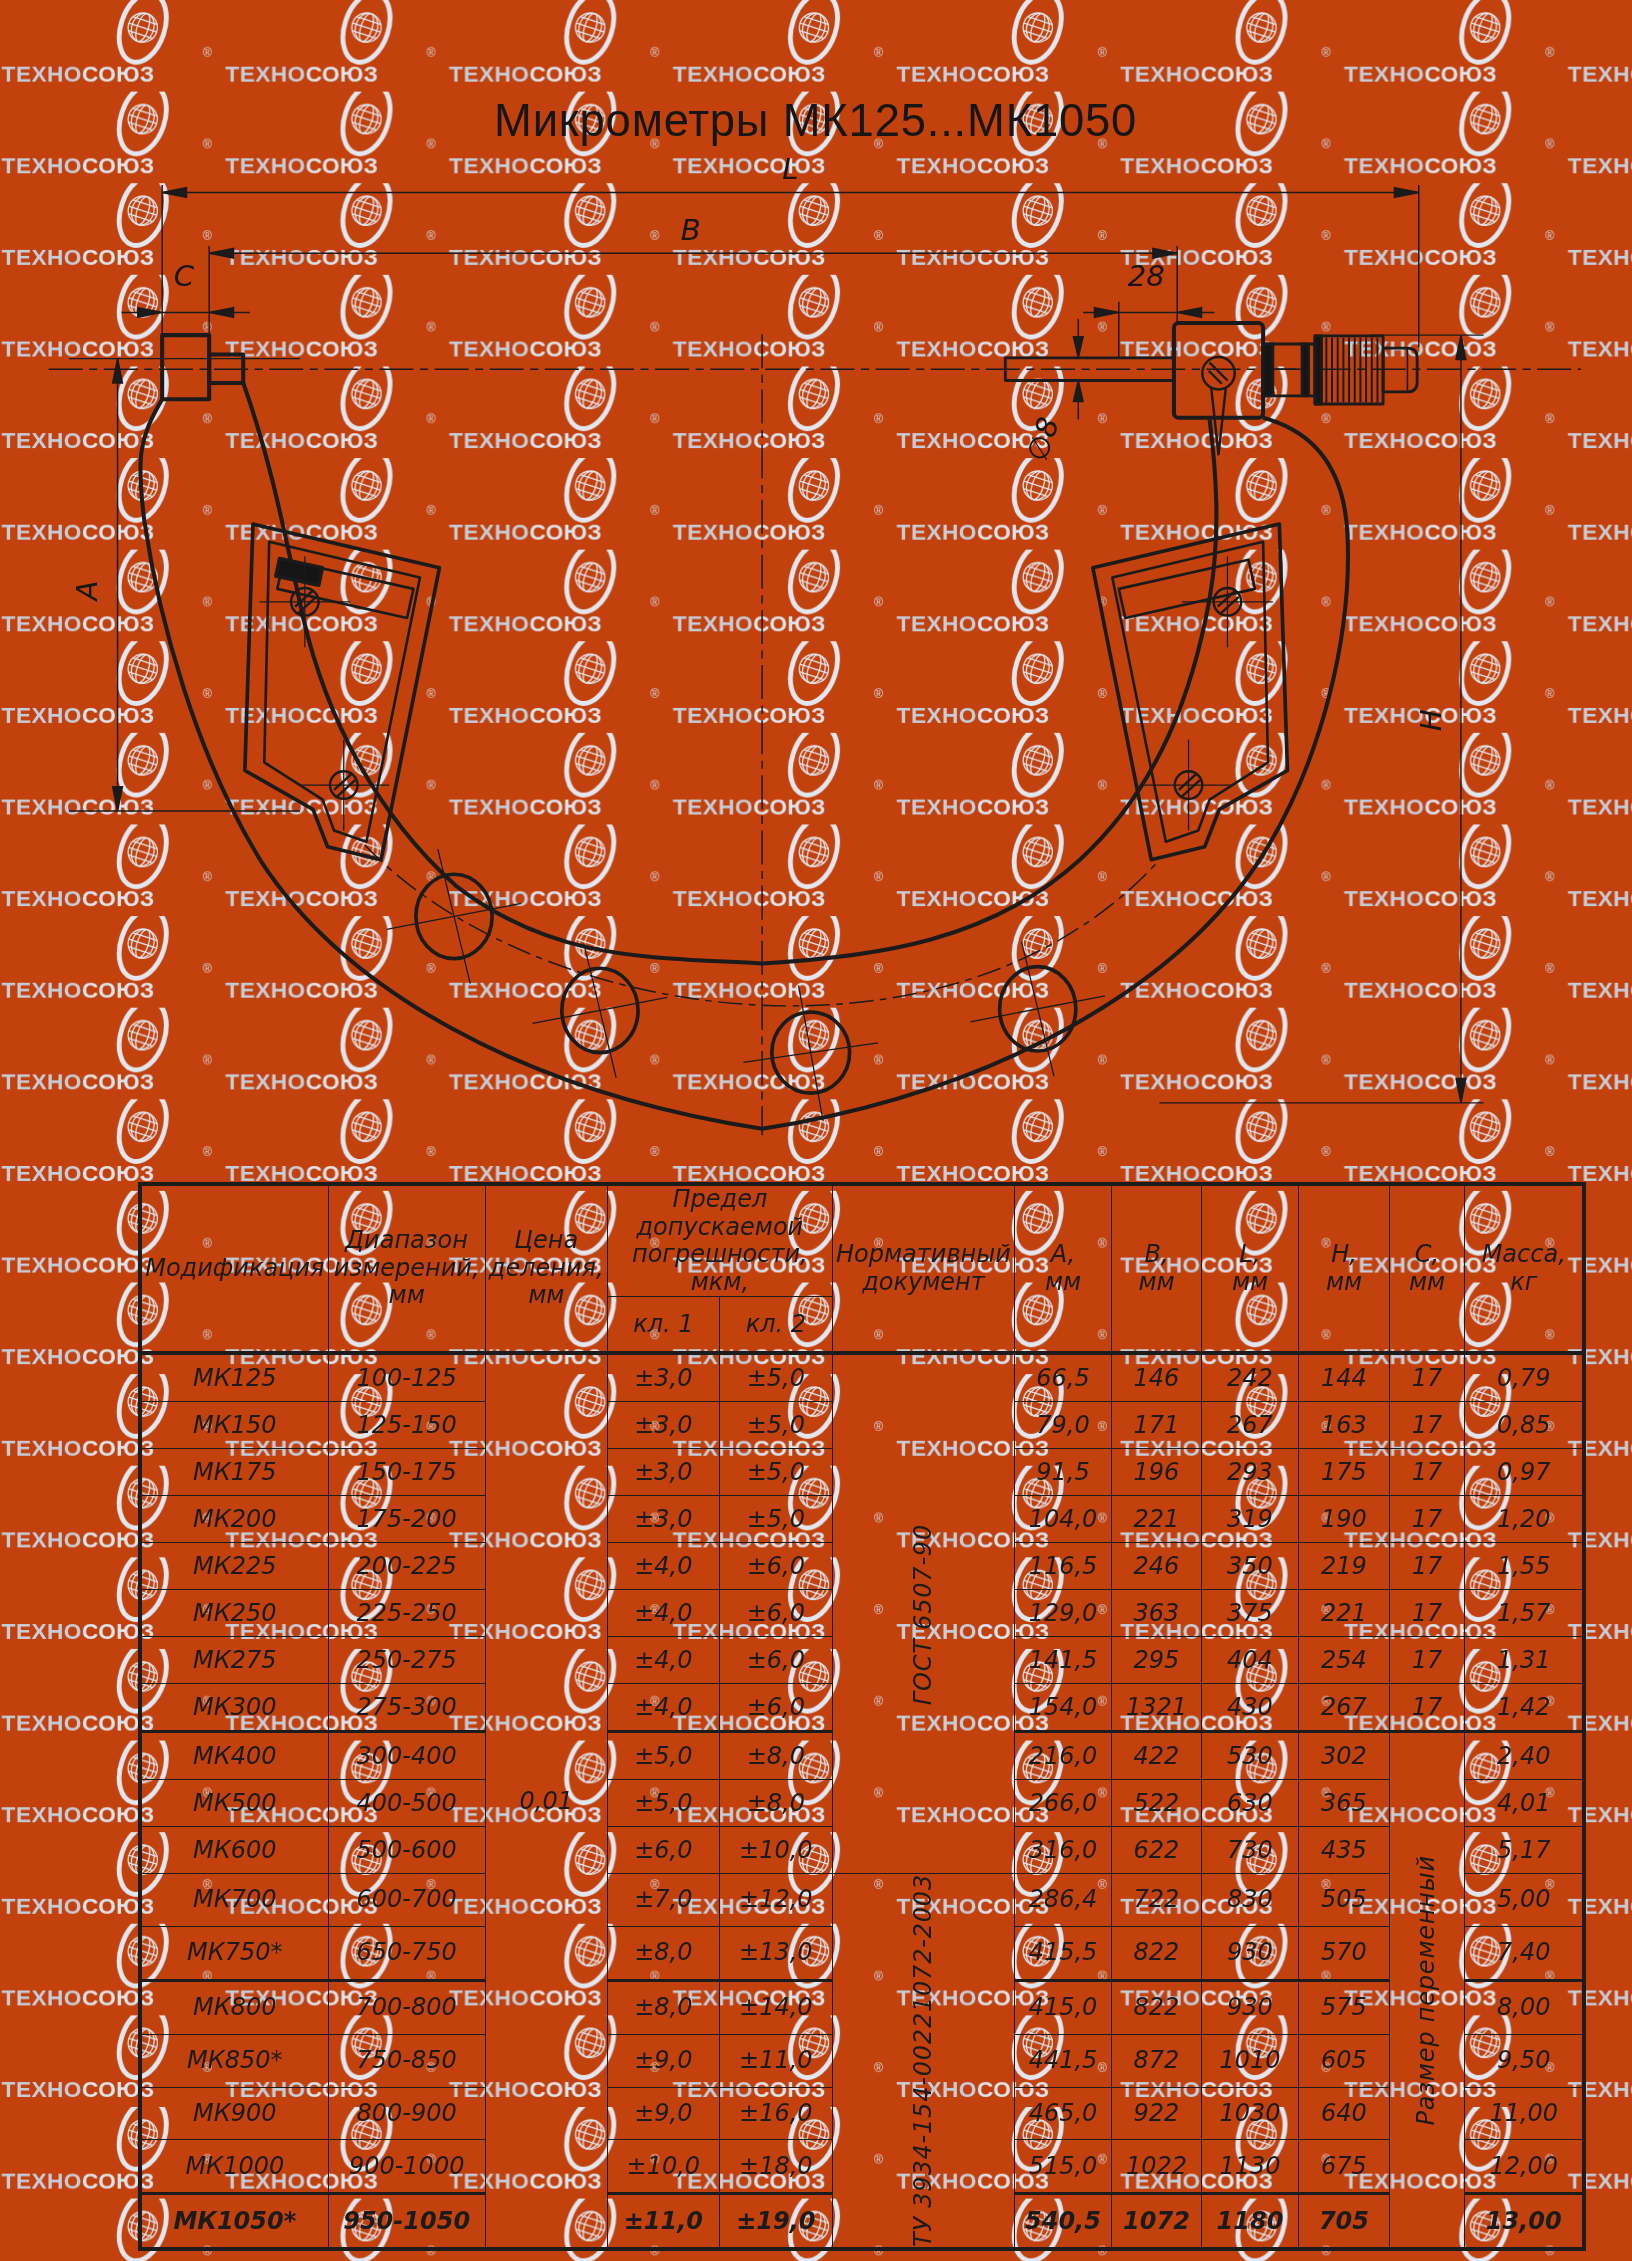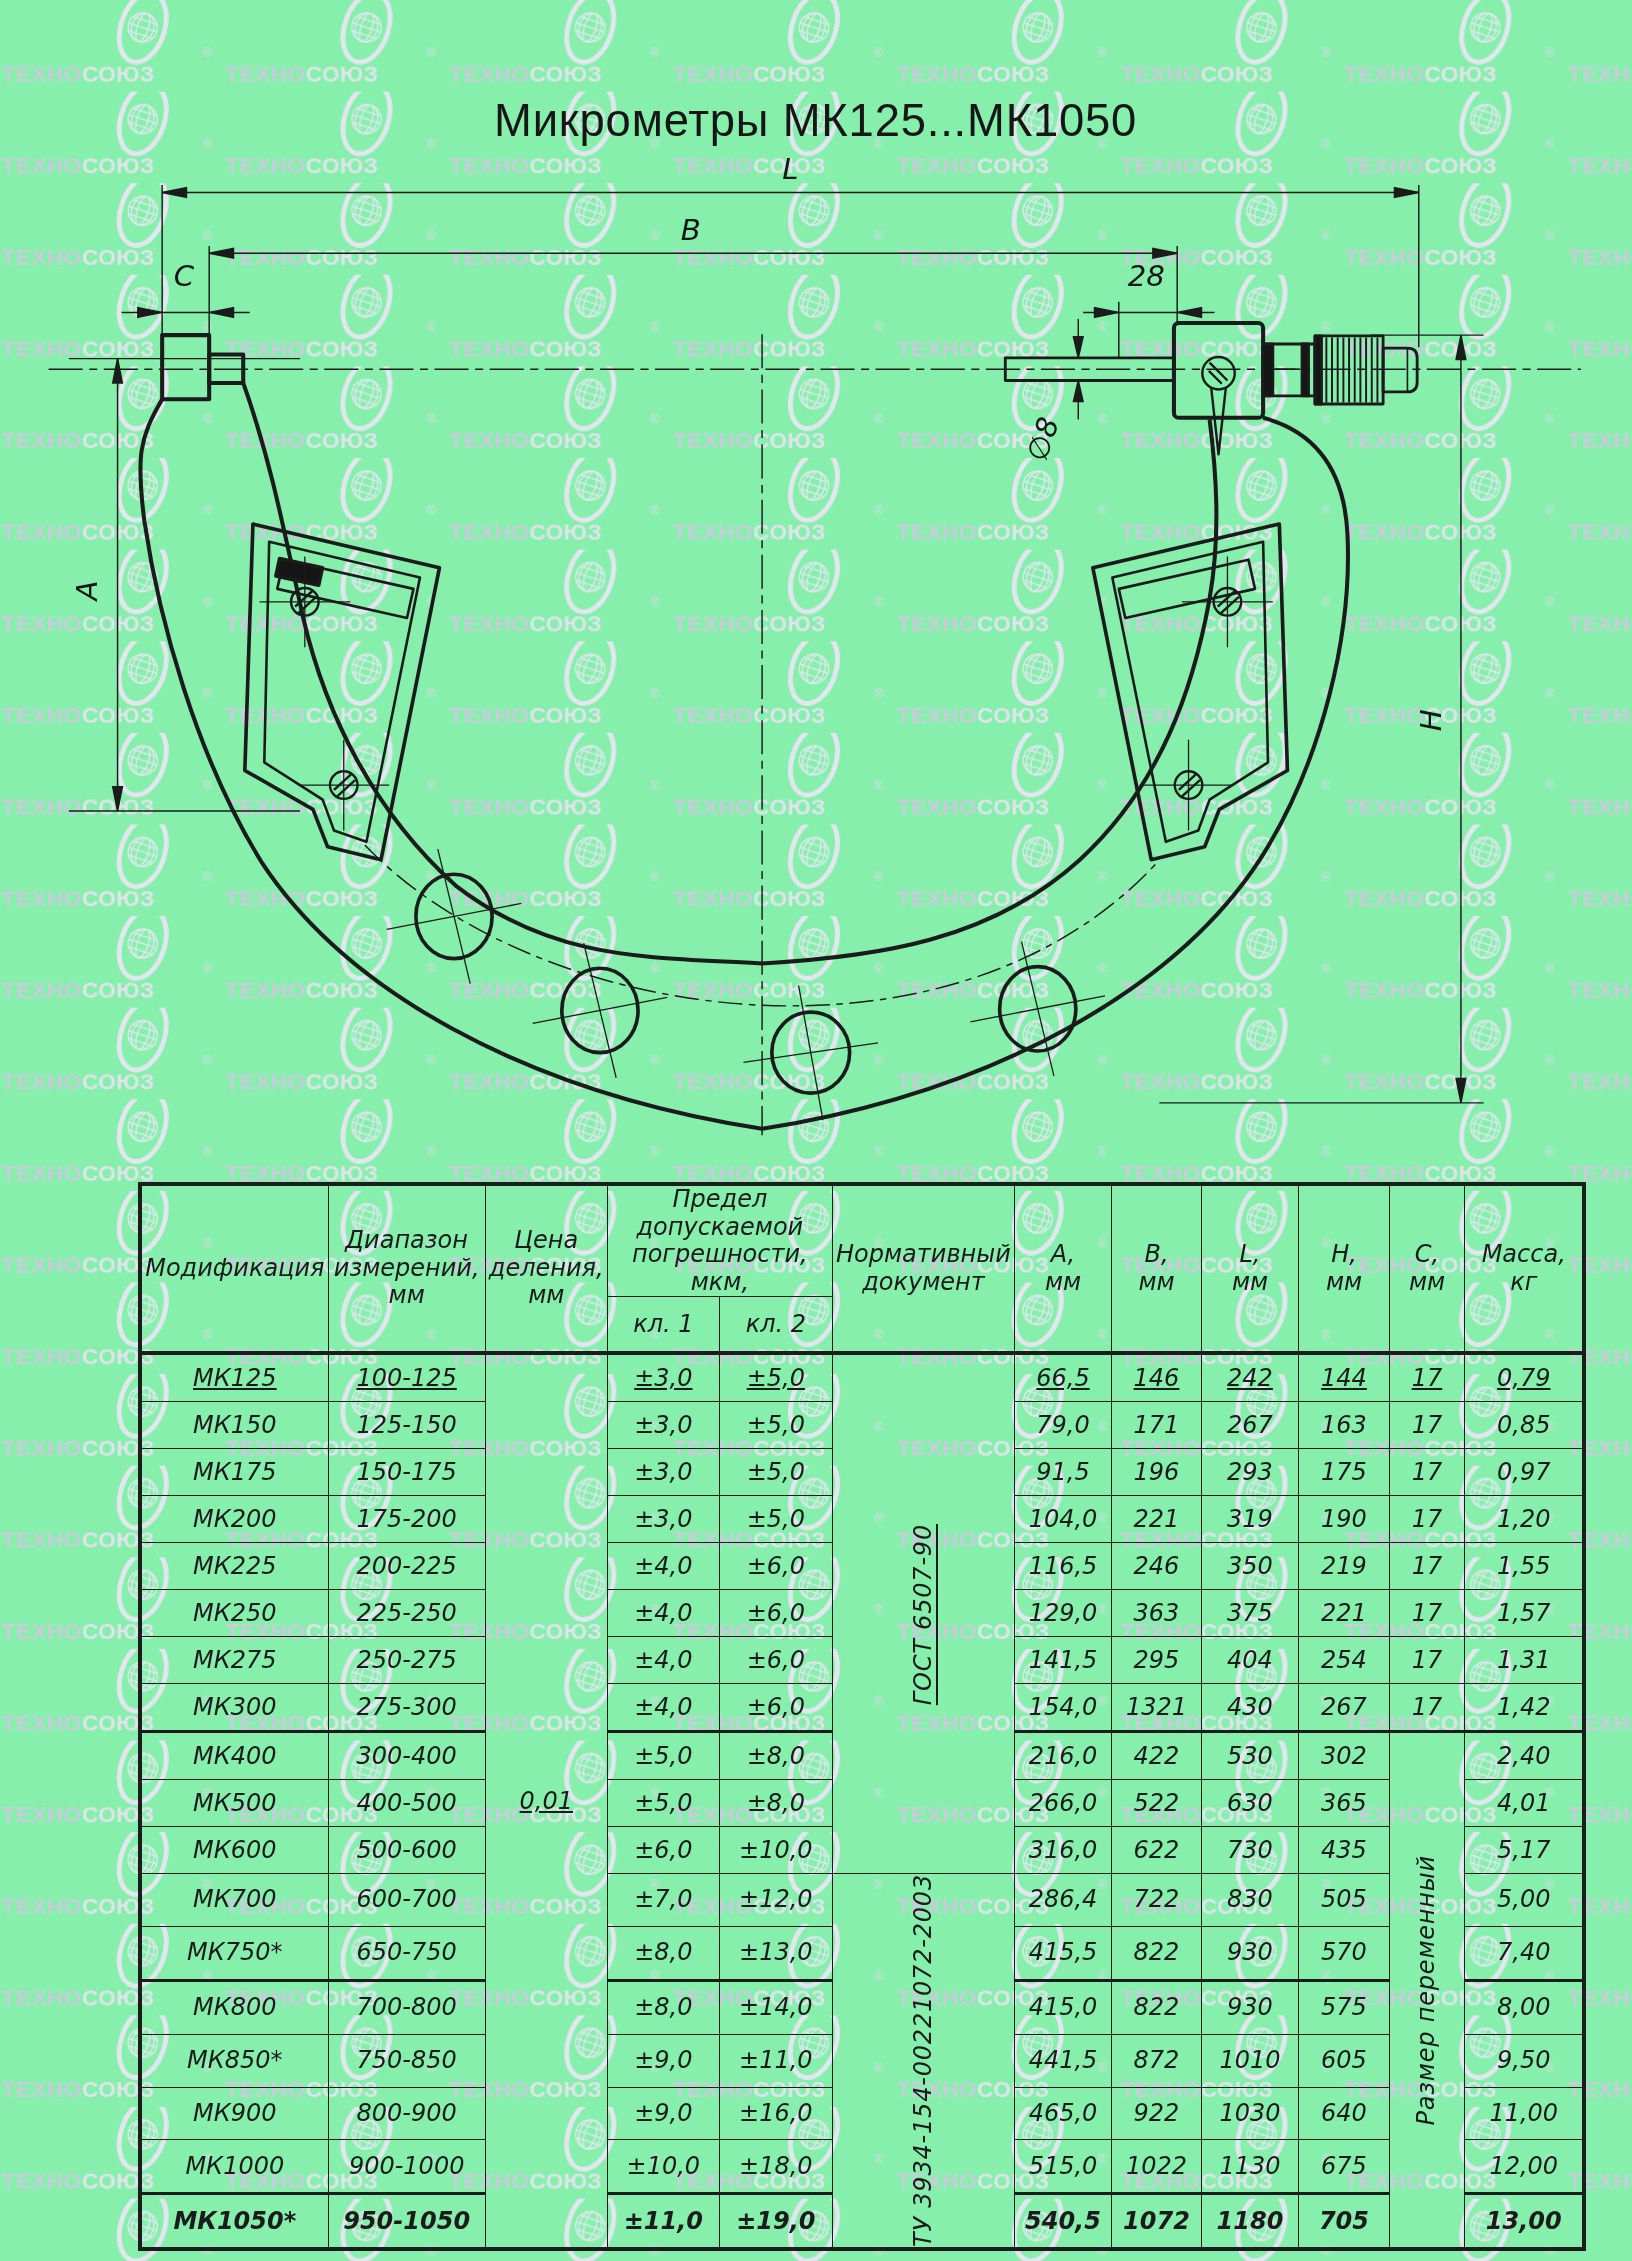--- a/index.html
+++ b/index.html
@@ -3,7 +3,7 @@
 <meta charset="utf-8">
 <style>
   html,body{margin:0;padding:0;background:#eef0f2;}
-  .page{position:relative;width:1632px;height:2261px;background:#86efac;overflow:hidden;
+  .page{position:relative;width:1632px;height:2261px;background:#c2410c;overflow:hidden;
         font-family:"DejaVu Sans",sans-serif;color:#1b1b1b;}
   .wm-layer{position:absolute;left:0;top:0;z-index:0;}
   .content{position:absolute;left:0;top:0;z-index:1;width:1632px;}

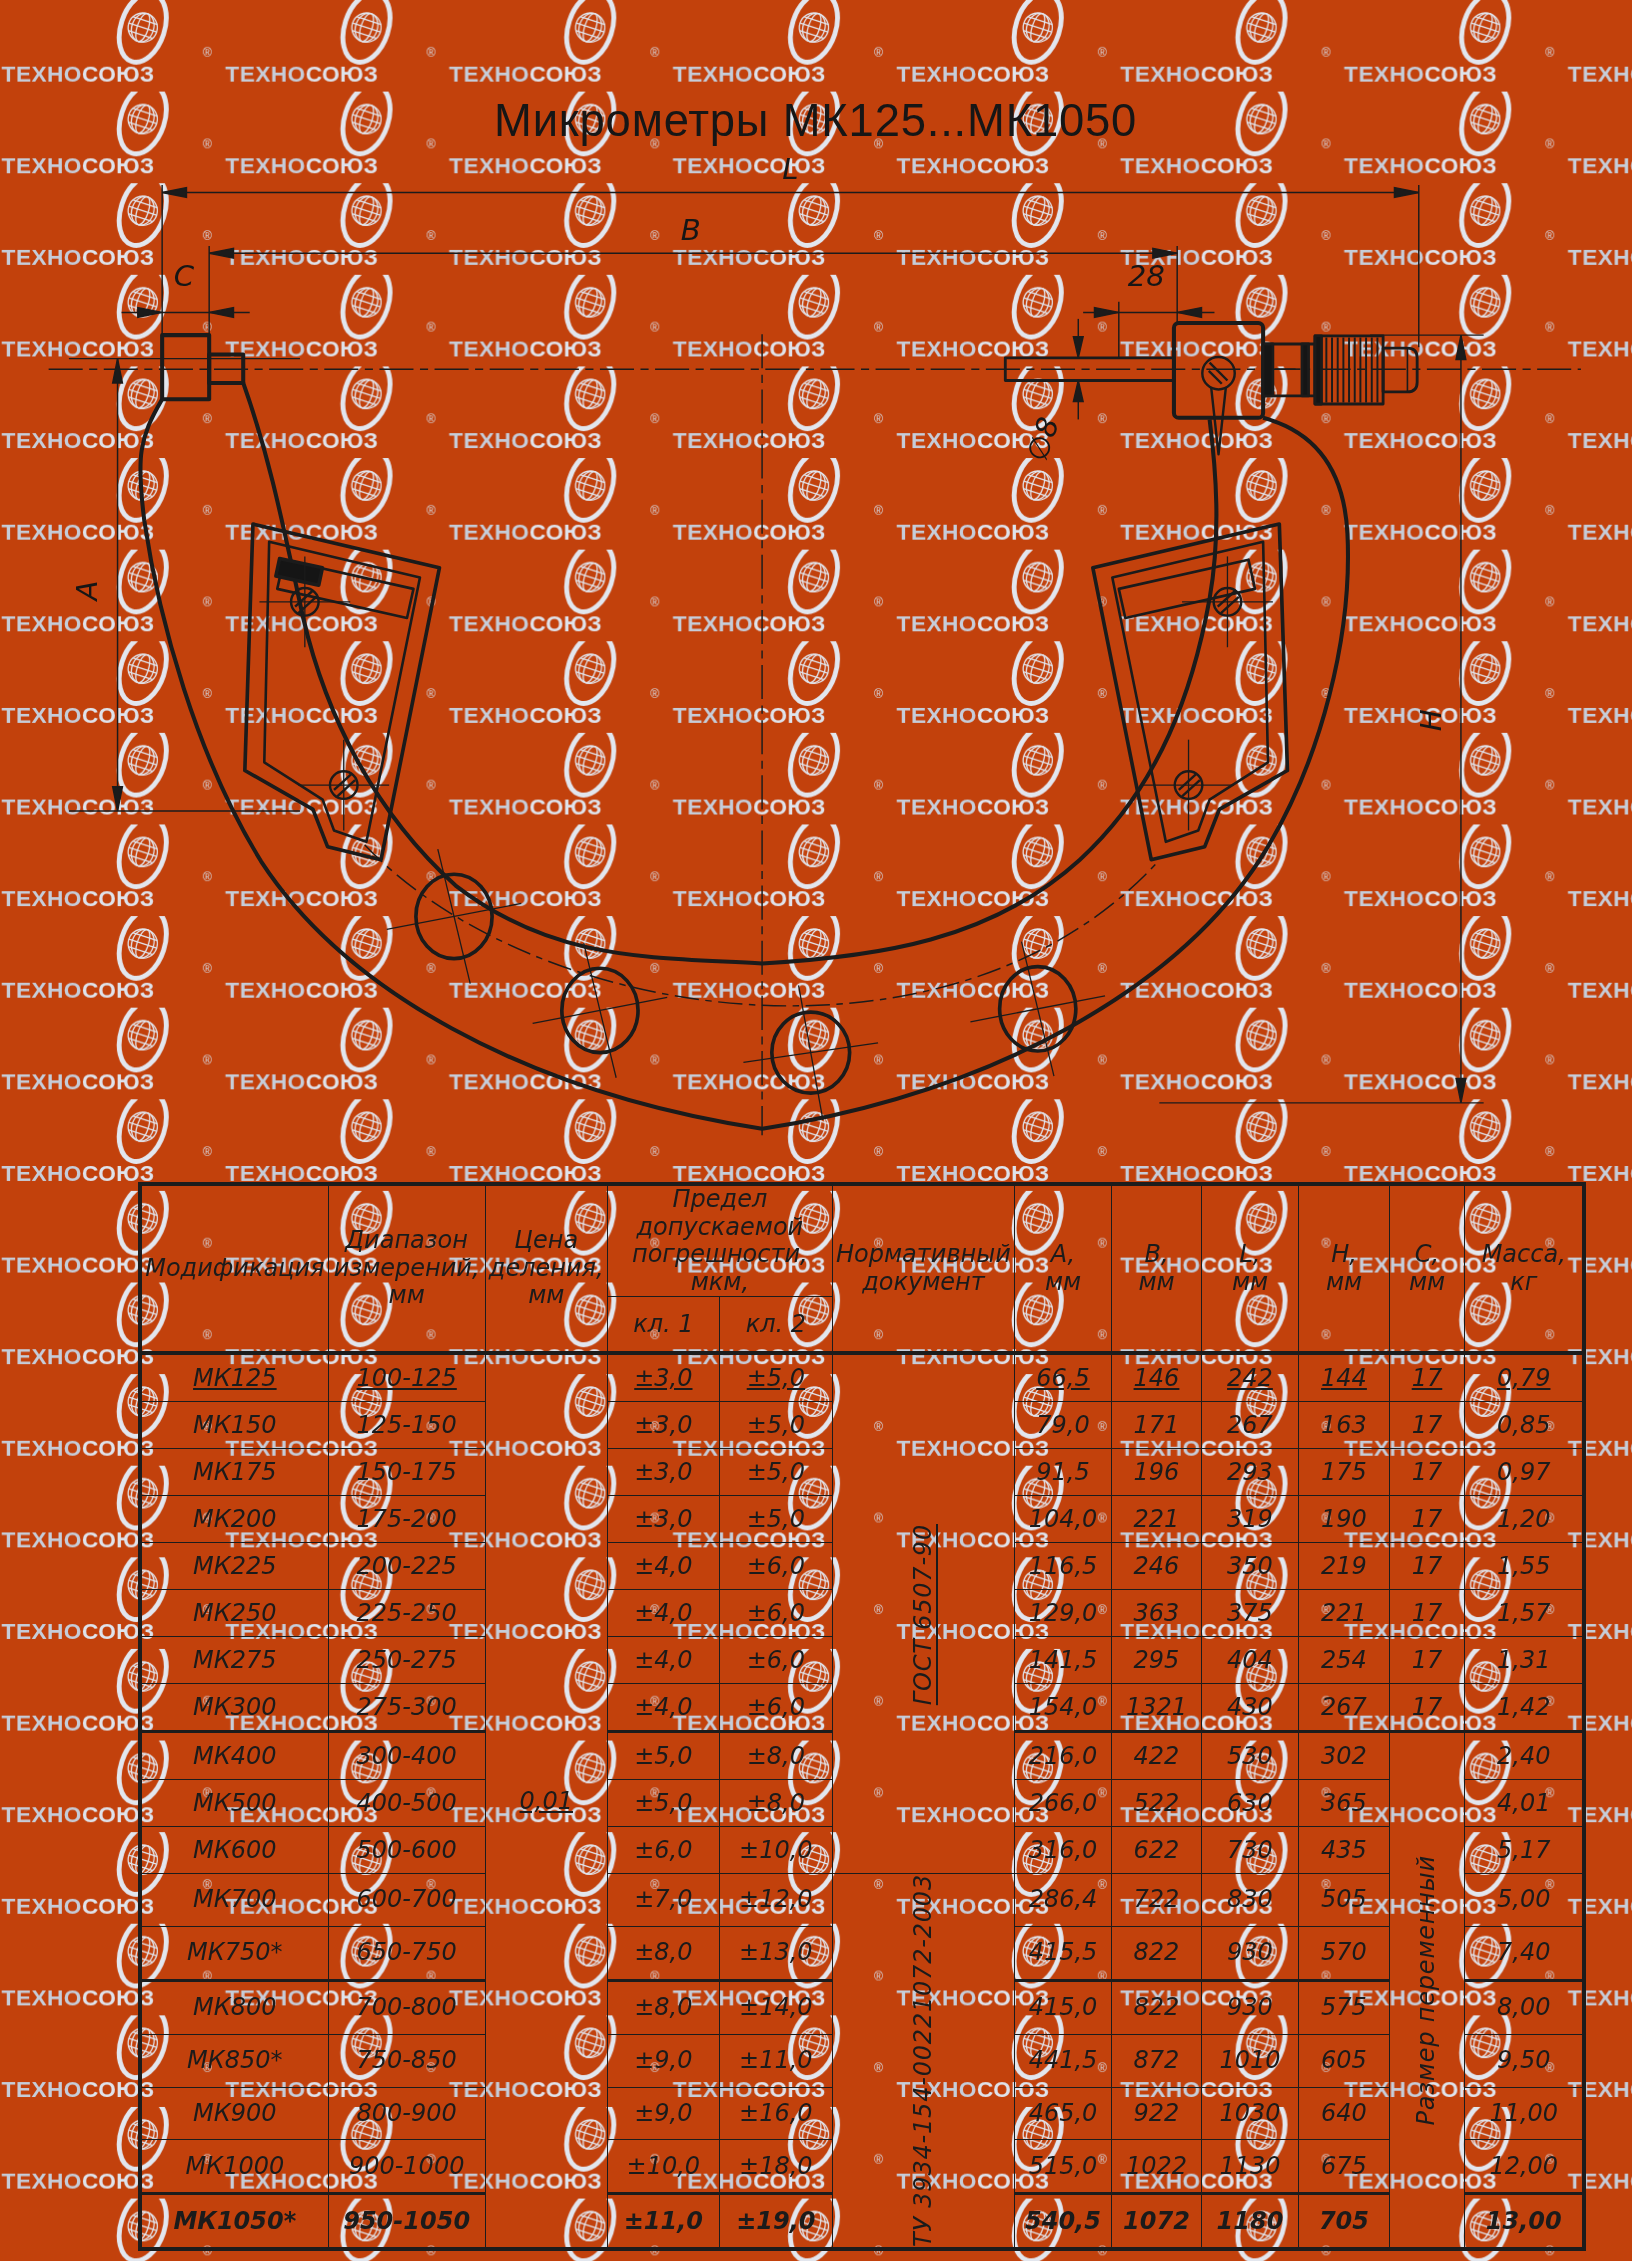--- a/index.html
+++ b/index.html
@@ -20,7 +20,7 @@
   .spec-table thead tr:first-child th{height:105px;}
   .spec-table thead tr:first-child th[rowspan]{height:161px;}
   .spec-table tbody td{height:46px;}
-  .spec-table tbody tr:first-child td{border-top-width:4px;text-decoration:underline;}
+  .spec-table tbody tr:first-child td{border-top-width:4px;}
   .spec-table tbody tr:nth-child(9) td{border-top-width:3.2px;}
   .spec-table tbody tr:nth-child(14) td{border-top-width:3.2px;margin-top:12px;}
   .spec-table tbody tr:nth-child(18) td{border-top-width:3.2px;font-weight:bold;}

